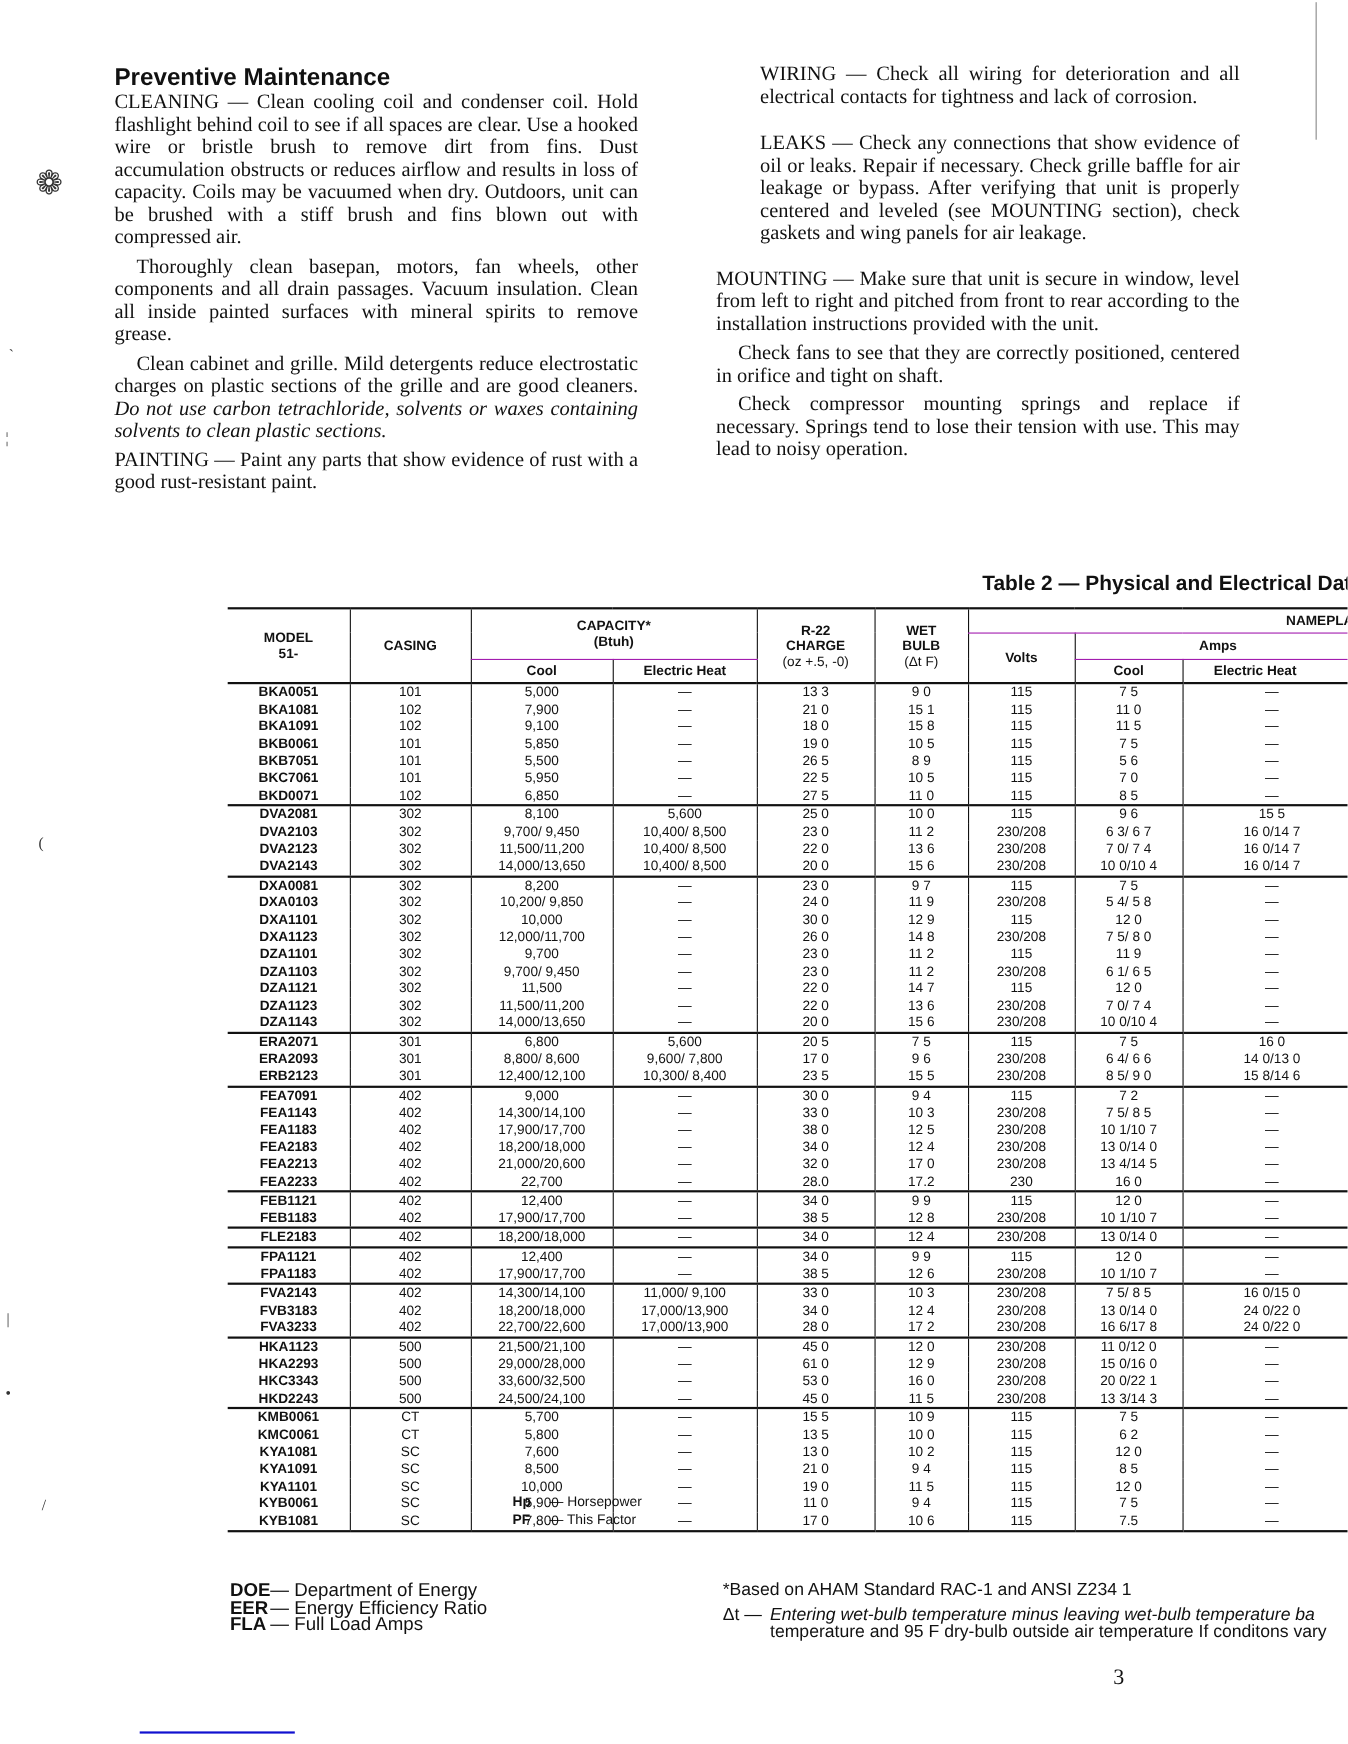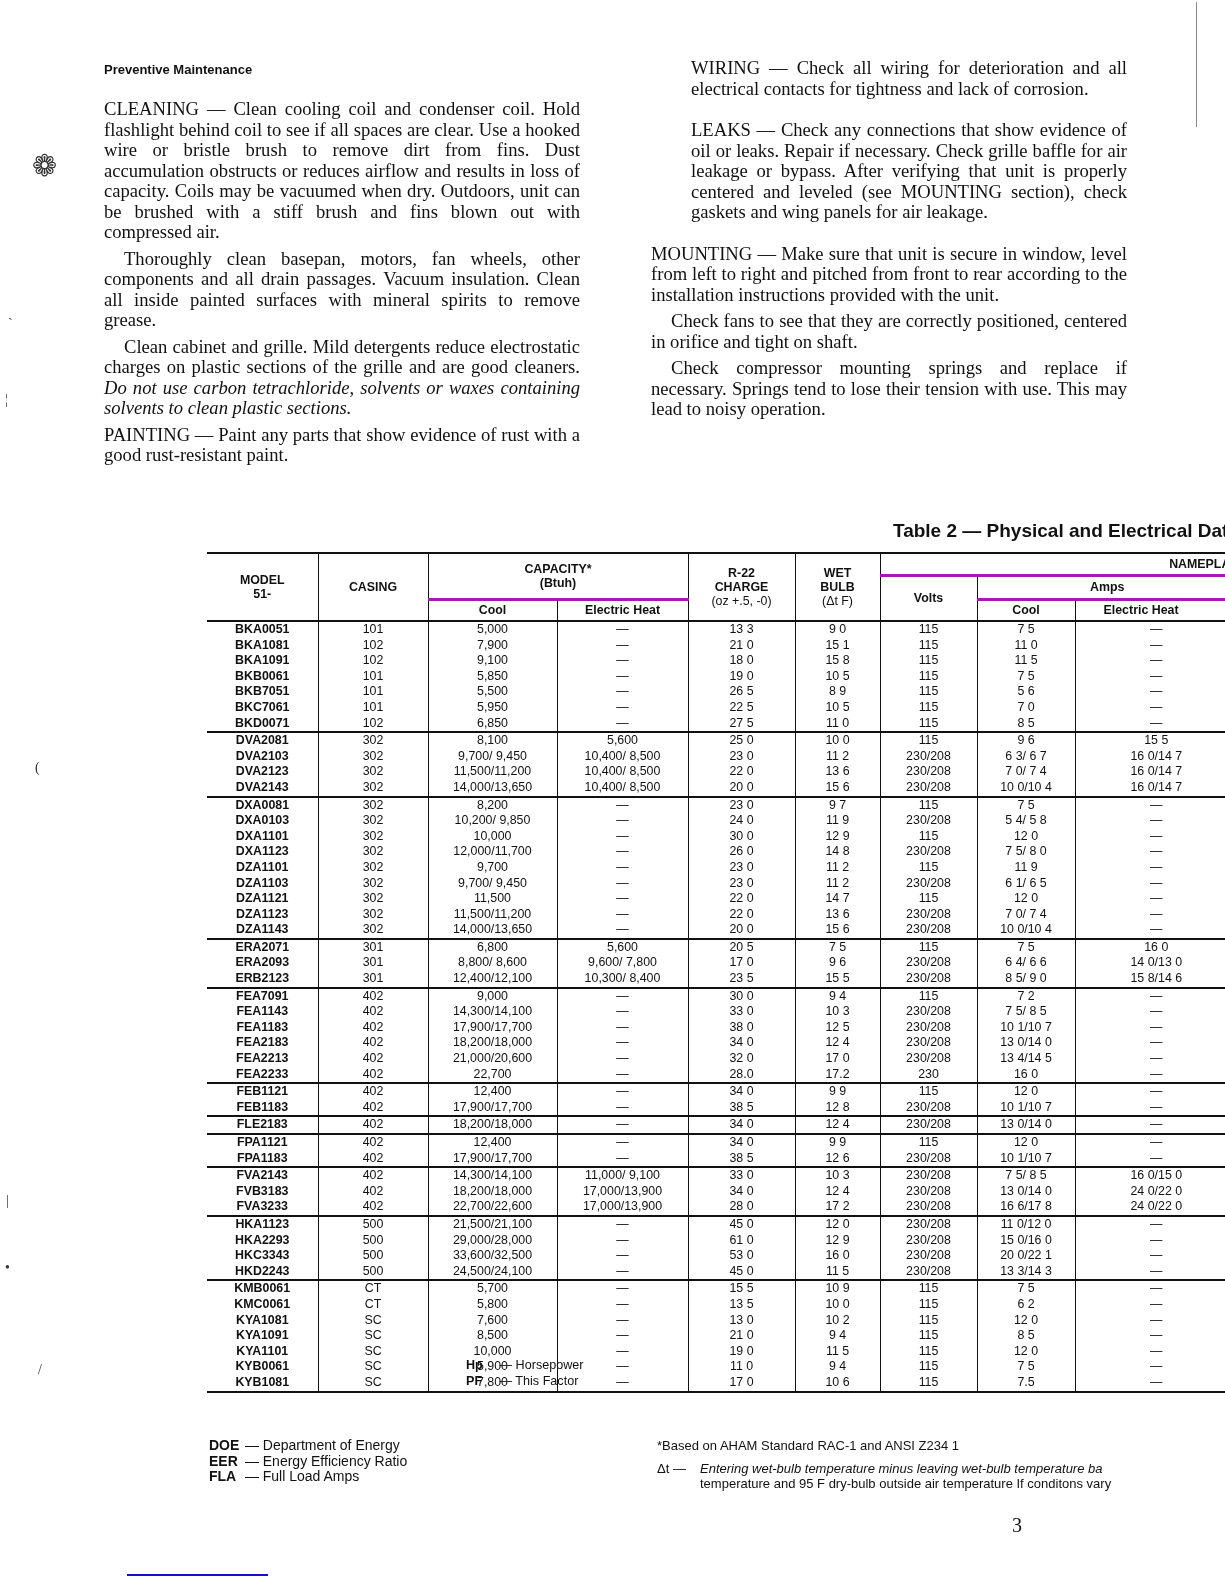--- a/index.html
+++ b/index.html
@@ -8,7 +8,7 @@
 
   .col-left { position:absolute; left:104px; top:58px; width:476px; font-size:18.6px; line-height:20.5px; }
   .col-right { position:absolute; left:651px; top:58px; width:476px; font-size:18.6px; line-height:20.5px; }
-  .sec-title { font-family:"Liberation Sans", sans-serif; font-weight:bold; font-size:13px; line-height:24px; margin:0 0 17px 0; }
+  .sec-title { font-family:"Liberation Sans", sans-serif; font-weight:bold; font-size:22px; line-height:24px; margin:0 0 1px 0; }
   p { margin:0 0 6px 0; text-align:justify; }
   p.indent { text-indent:20px; }
   p.gap { margin-bottom:21px;margin-left:40px; }

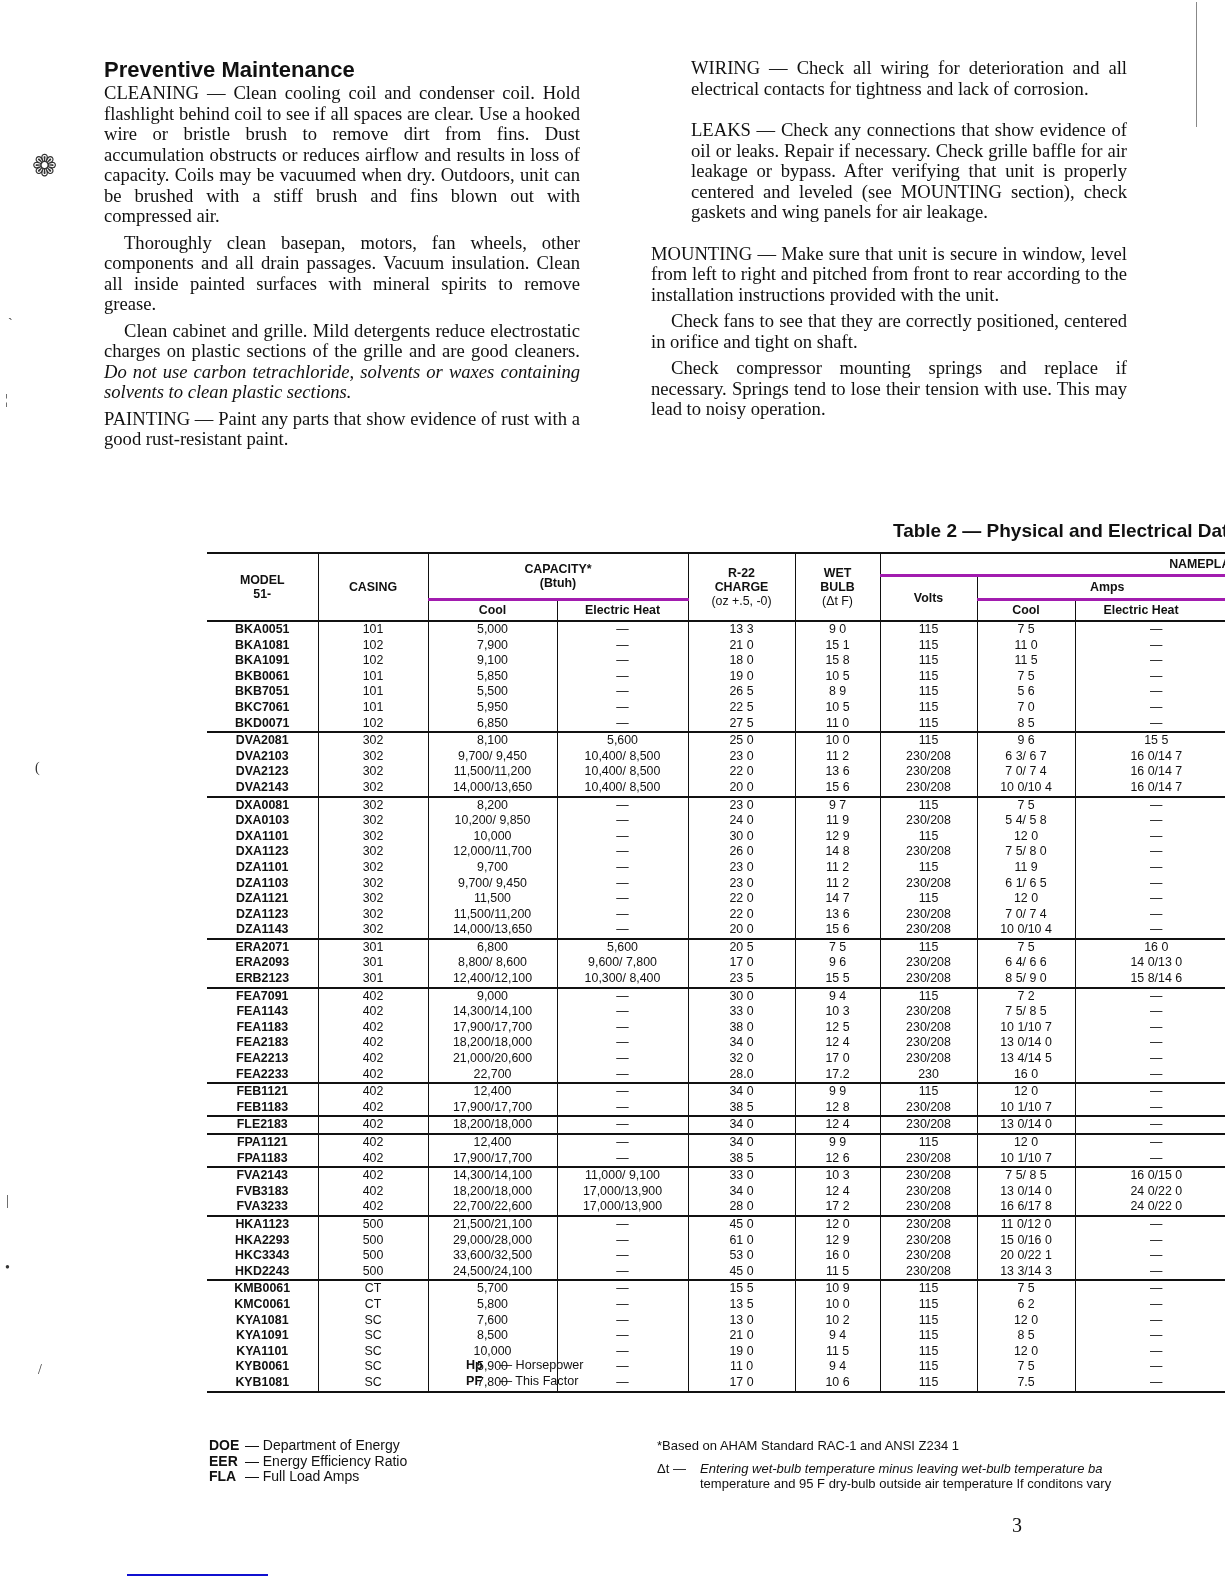--- a/index.html
+++ b/index.html
@@ -29,7 +29,7 @@
   .vb { border-left:1.5px solid #111; }
   .hb-top { border-top:2px solid #111; }
   .hb-bot { border-bottom:2.5px solid #111; }
-  .hb-mid { border-bottom:3px solid #a21caf; }
+  .hb-mid { border-bottom:1px solid #a21caf; }
   tr.grp-start td { border-top:2px solid #111; }
   tr.grp-start td:first-child { }
   tbody tr:last-child td { border-bottom:2.5px solid #111; }

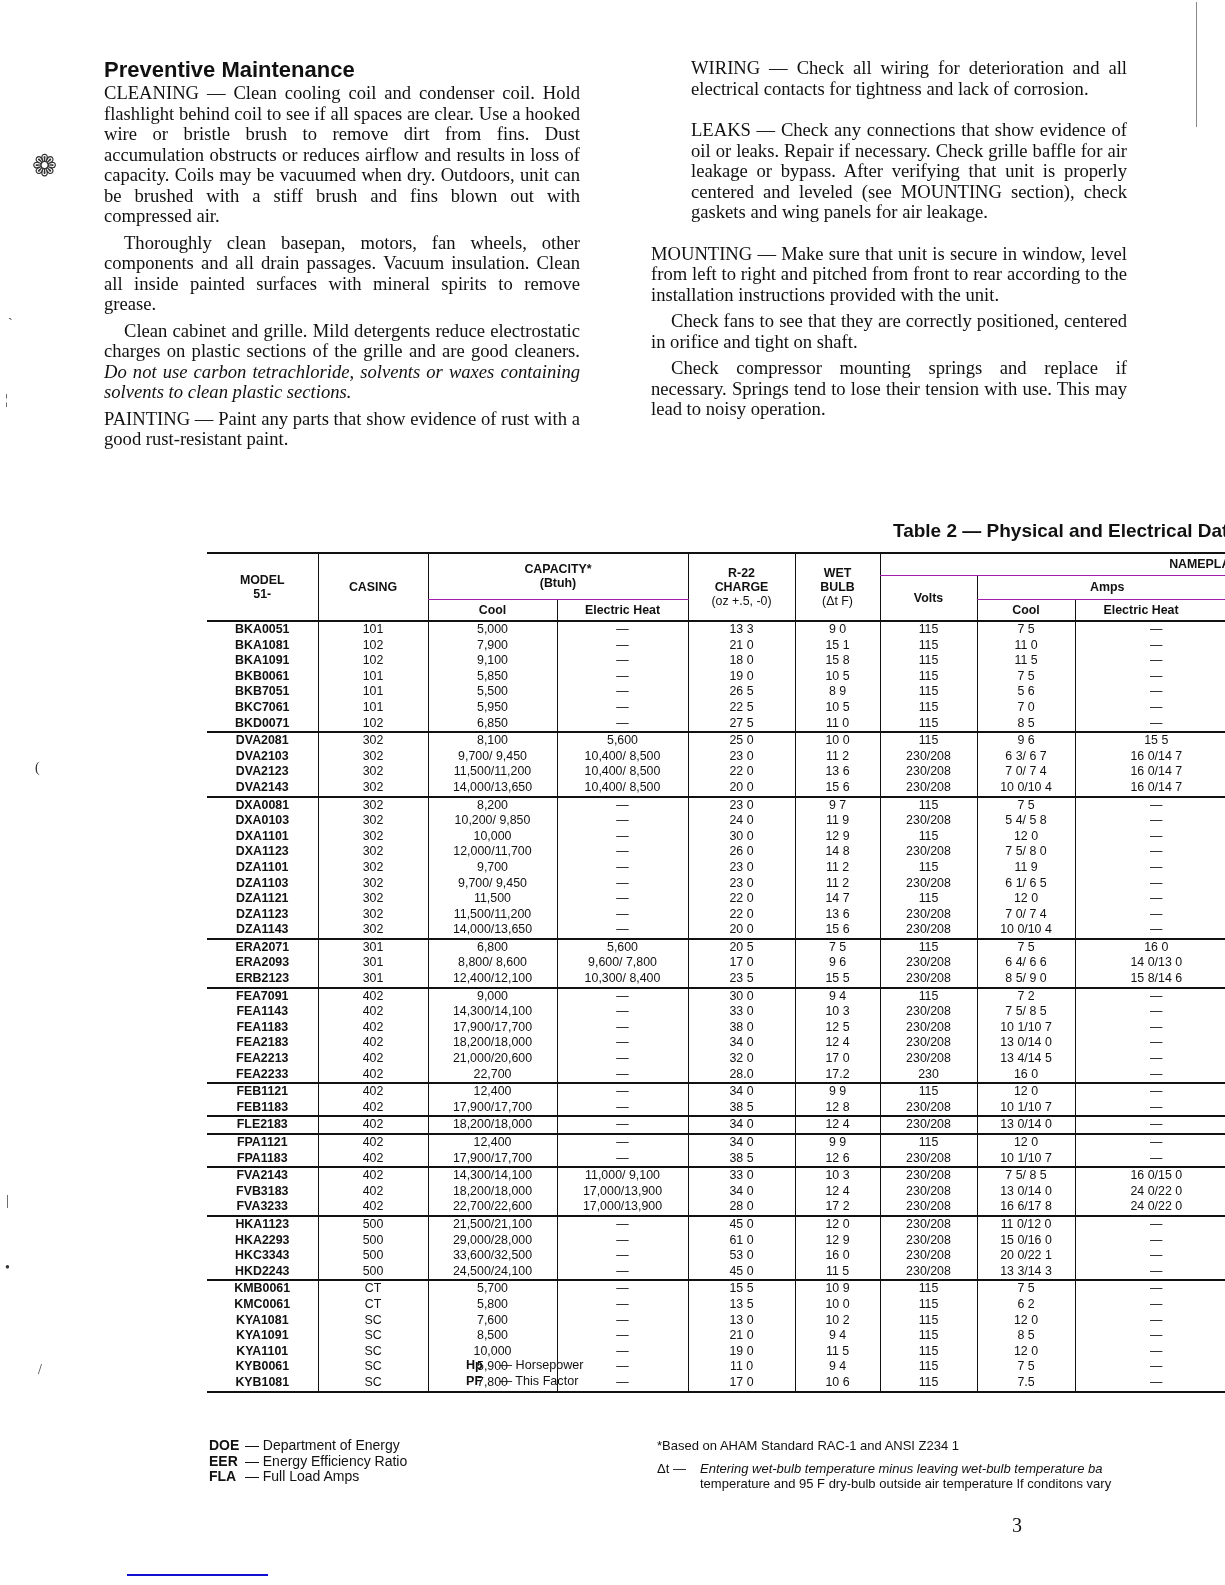--- a/index.html
+++ b/index.html
@@ -34,7 +34,7 @@
   tr.grp-start td:first-child { }
   tbody tr:last-child td { border-bottom:2.5px solid #111; }
 
-  .legend { position:absolute; left:209px; top:1438px; font-family:"Liberation Sans", sans-serif; font-size:14px; line-height:15.5px; }
+  .legend { position:absolute; left:209px; top:1438px; font-family:"Liberation Sans", sans-serif; font-size:17px; line-height:15.5px; }
   .legend .row { white-space:nowrap; }
   .legend b { display:inline-block; width:32px; }
   .legend2 { position:absolute; left:466px; top:1358px; font-family:"Liberation Sans", sans-serif; font-size:12.6px; line-height:15.5px; }

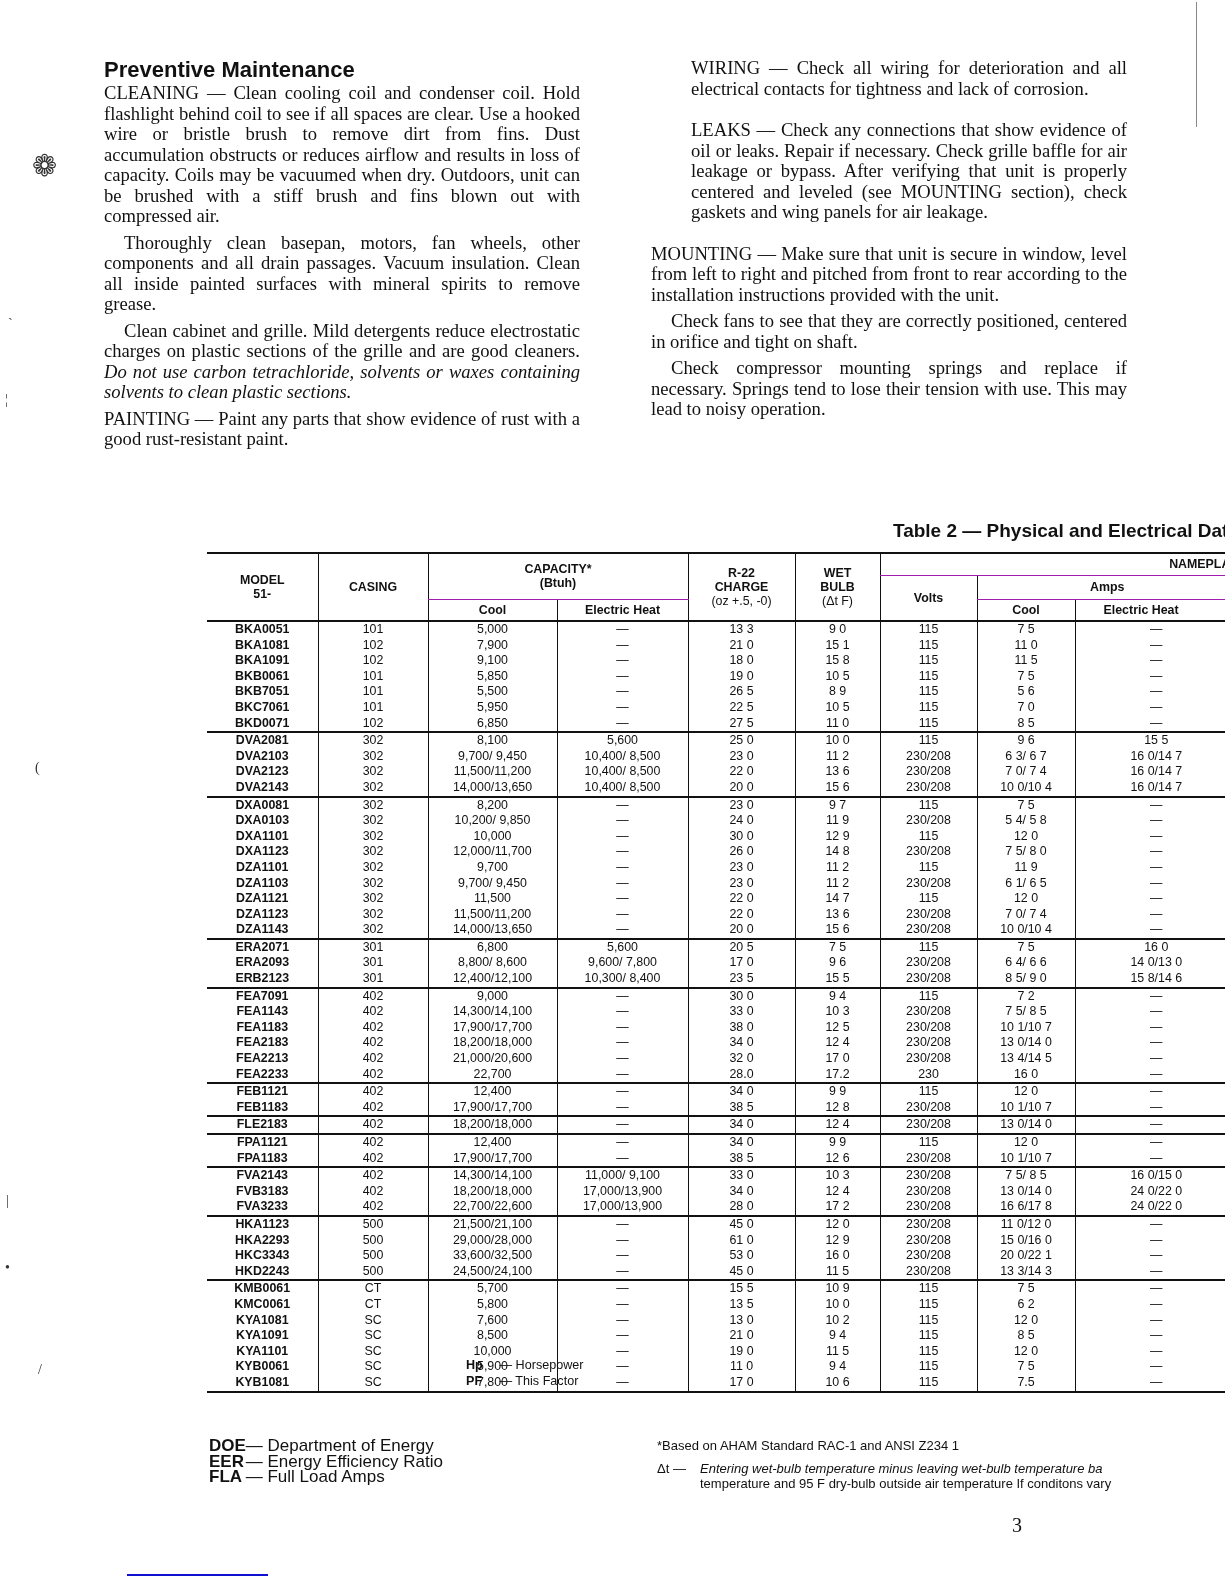--- a/index.html
+++ b/index.html
@@ -39,7 +39,7 @@
   .legend b { display:inline-block; width:32px; }
   .legend2 { position:absolute; left:466px; top:1358px; font-family:"Liberation Sans", sans-serif; font-size:12.6px; line-height:15.5px; }
   .legend2 b { display:inline-block; width:30px; }
-  .footnote { position:absolute; left:657px; top:1438px; font-family:"Liberation Sans", sans-serif; font-size:13px; line-height:15.5px; white-space:nowrap; width:568px; overflow:hidden; }
+  .footnote { position:absolute; left:657px; top:1438px; font-family:"Liberation Sans", sans-serif; font-size:16px; line-height:15.5px; white-space:nowrap; width:568px; overflow:hidden; }
   .footnote .delta { margin-top:7px; display:flex; }
   .footnote .delta .lbl { width:43px; flex:none; }
   .footnote .delta .txt { font-style:italic; }

